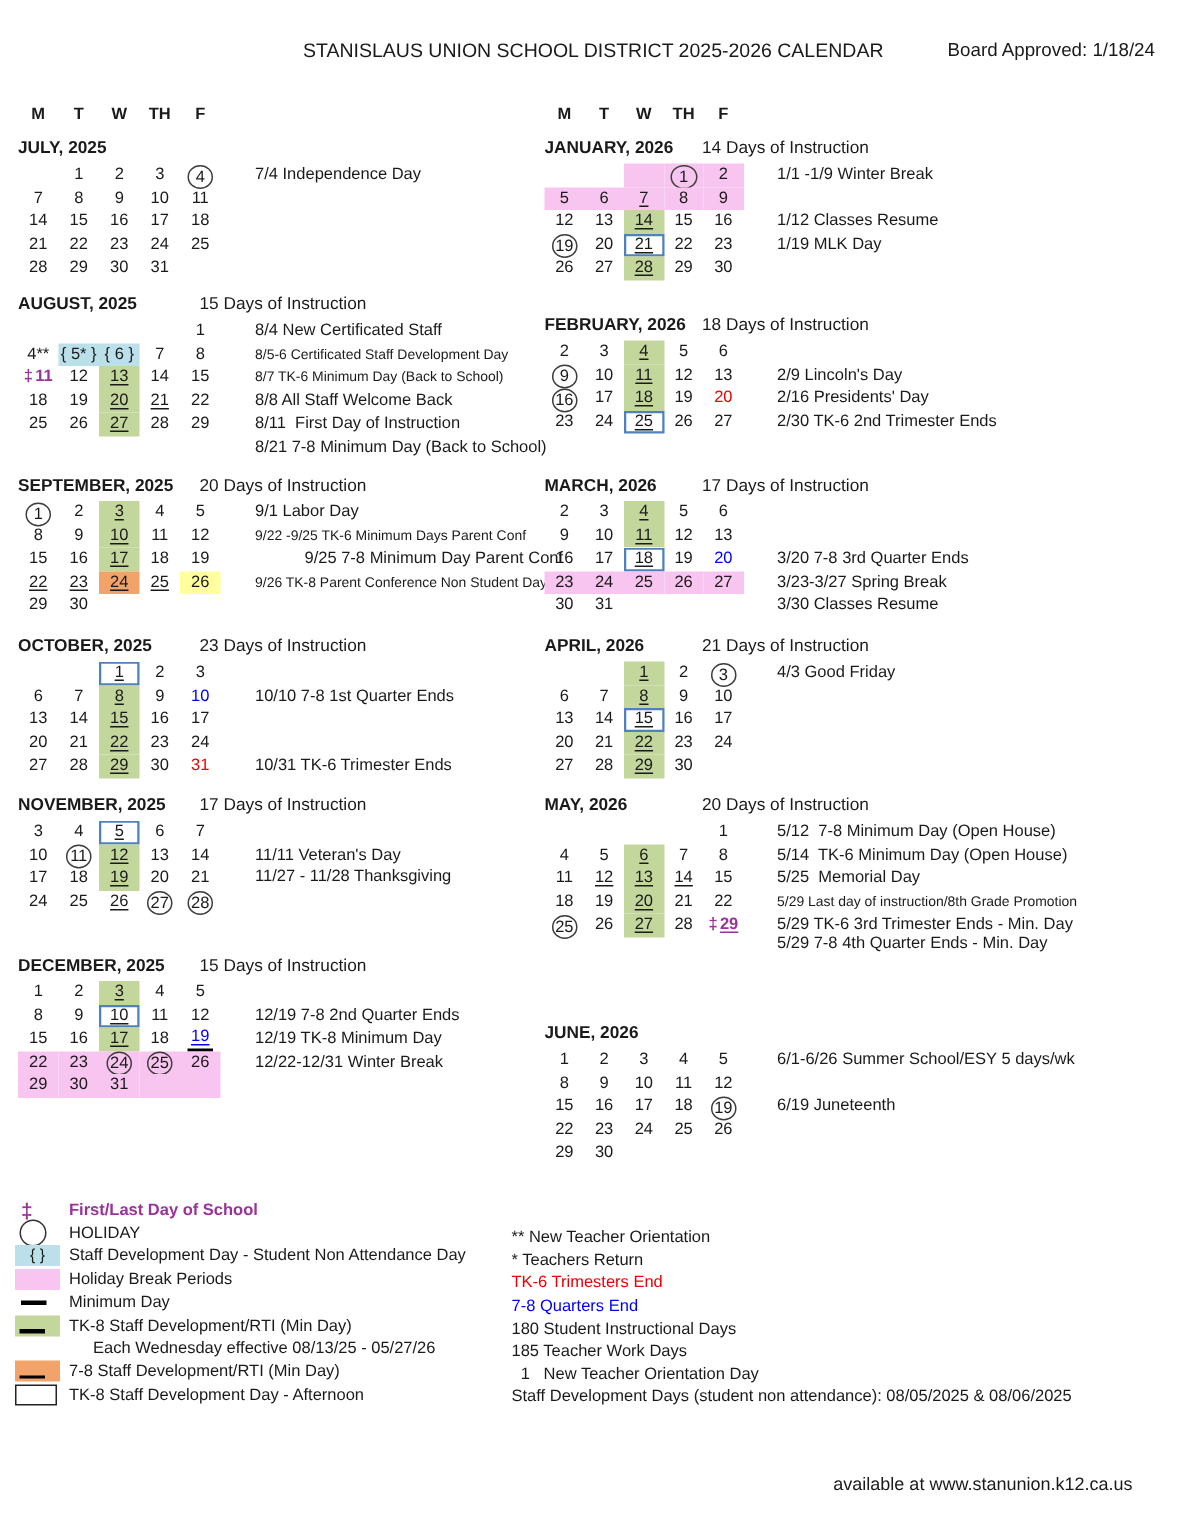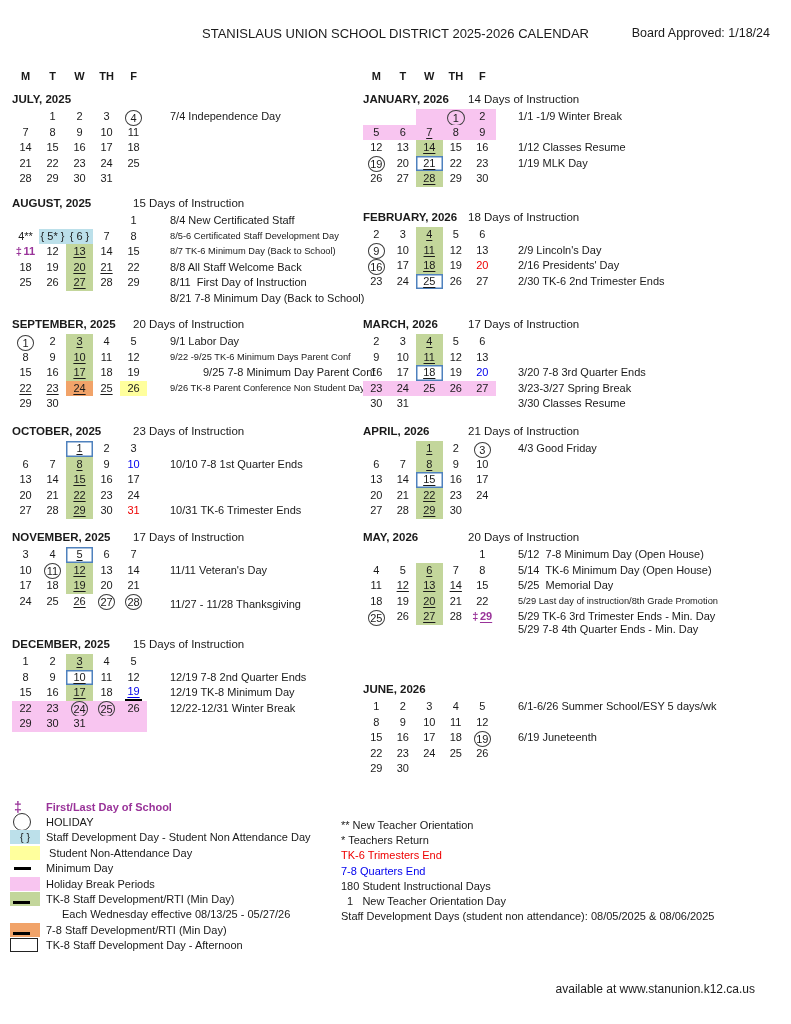--- a/index.html
+++ b/index.html
@@ -294,7 +294,7 @@
         </div>
         <div class="notes">
           <div class="note" style="top: 15.5px;">11/11 Veteran's Day</div>
-          <div class="note" style="top: 50px;">11/27 - 11/28 Thanksgiving</div>
+          <div class="note" style="top: 30px;">11/27 - 11/28 Thanksgiving</div>
         </div>
       </div>
       <div class="month col-left" style="left: 12px; top: 638px;">

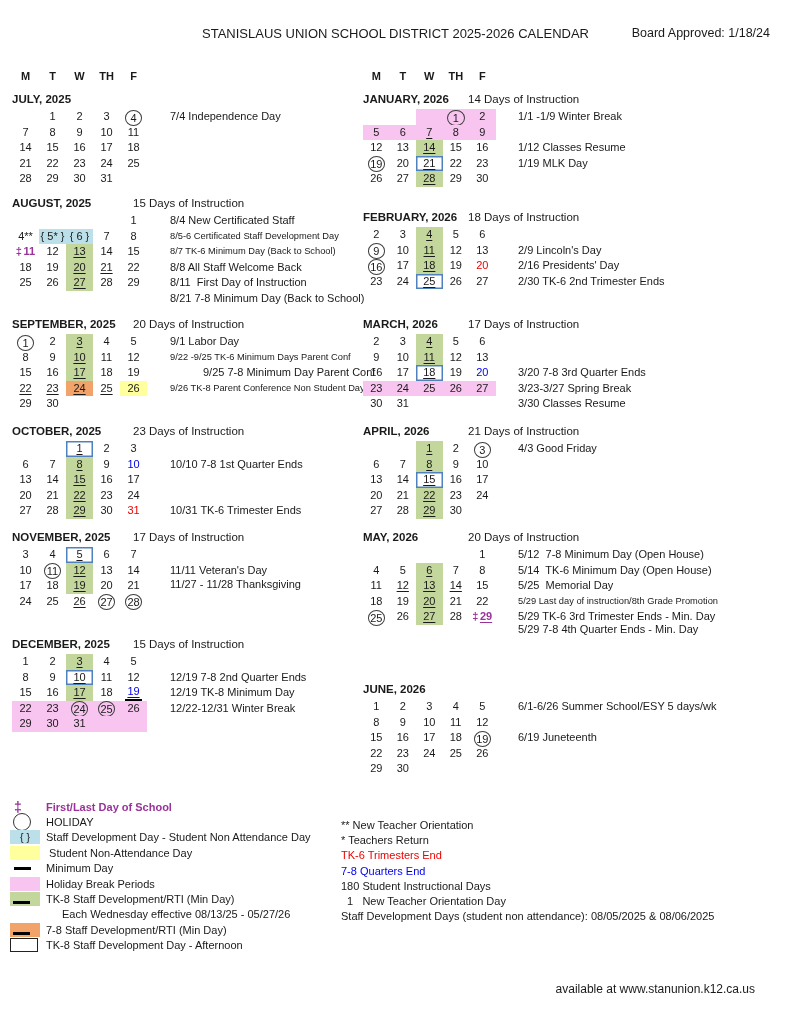--- a/index.html
+++ b/index.html
@@ -610,7 +610,6 @@
       <div class="lrow purple"><div class="licon"><span class="icon-flag">‡</span></div><span>First/Last Day of School</span></div>
       <div class="lrow"><div class="licon"><div class="icon-circle"></div></div><span>HOLIDAY</span></div>
       <div class="lrow"><div class="licon"><div class="sw braces">{ }</div></div><span>Staff Development Day - Student Non Attendance Day</span></div>
-      <div class="lrow"><div class="licon"><div class="sw yellow"></div></div><span> Student Non-Attendance Day</span></div>
       <div class="lrow"><div class="licon"><div class="icon-bar"></div></div><span>Minimum Day</span></div>
       <div class="lrow"><div class="licon"><div class="sw pink"></div></div><span>Holiday Break Periods</span></div>
       <div class="lrow"><div class="licon"><div class="sw greenbar"><div class="barline"></div></div></div><span>TK-8 Staff Development/RTI (Min Day)</span></div>

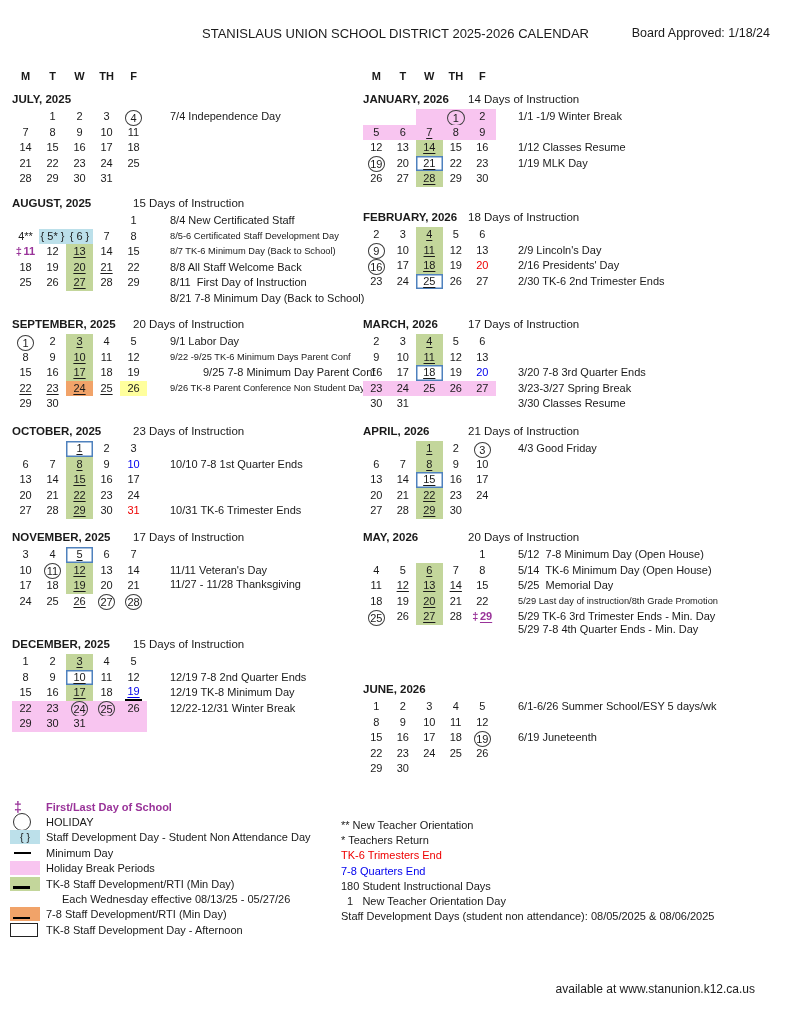--- a/index.html
+++ b/index.html
@@ -610,8 +610,8 @@
       <div class="lrow purple"><div class="licon"><span class="icon-flag">‡</span></div><span>First/Last Day of School</span></div>
       <div class="lrow"><div class="licon"><div class="icon-circle"></div></div><span>HOLIDAY</span></div>
       <div class="lrow"><div class="licon"><div class="sw braces">{ }</div></div><span>Staff Development Day - Student Non Attendance Day</span></div>
+      <div class="lrow"><div class="licon"><div class="sw pink"></div></div><span>Holiday Break Periods</span></div>
       <div class="lrow"><div class="licon"><div class="icon-bar"></div></div><span>Minimum Day</span></div>
-      <div class="lrow"><div class="licon"><div class="sw pink"></div></div><span>Holiday Break Periods</span></div>
       <div class="lrow"><div class="licon"><div class="sw greenbar"><div class="barline"></div></div></div><span>TK-8 Staff Development/RTI (Min Day)</span></div>
       <div class="lrow indent"><span>Each Wednesday effective 08/13/25 - 05/27/26</span></div>
       <div class="lrow"><div class="licon"><div class="sw orangebar"><div class="barline"></div></div></div><span>7-8 Staff Development/RTI (Min Day)</span></div>

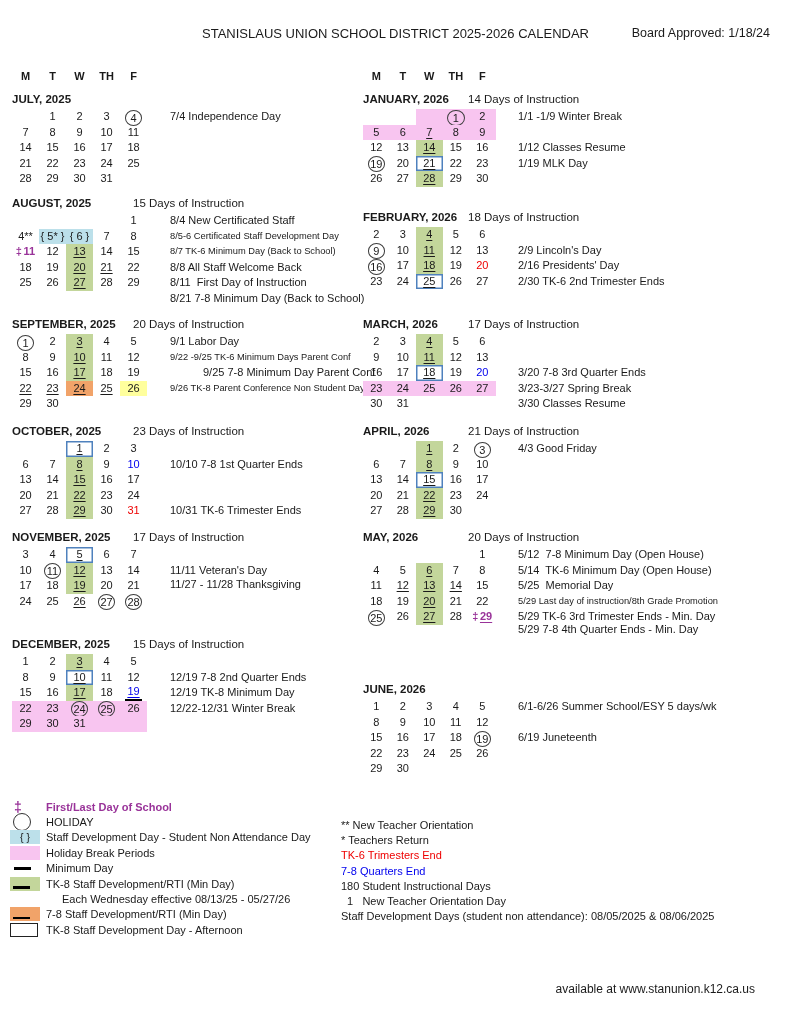--- a/index.html
+++ b/index.html
@@ -623,6 +623,7 @@
       <div class="lr red">TK-6 Trimesters End</div>
       <div class="lr blue">7-8 Quarters End</div>
       <div class="lr">180 Student Instructional Days</div>
+      <div class="lr">185 Teacher Work Days</div>
       <div class="lr">  1   New Teacher Orientation Day</div>
       <div class="lr">Staff Development Days (student non attendance): 08/05/2025 &amp; 08/06/2025</div>
     </div>

